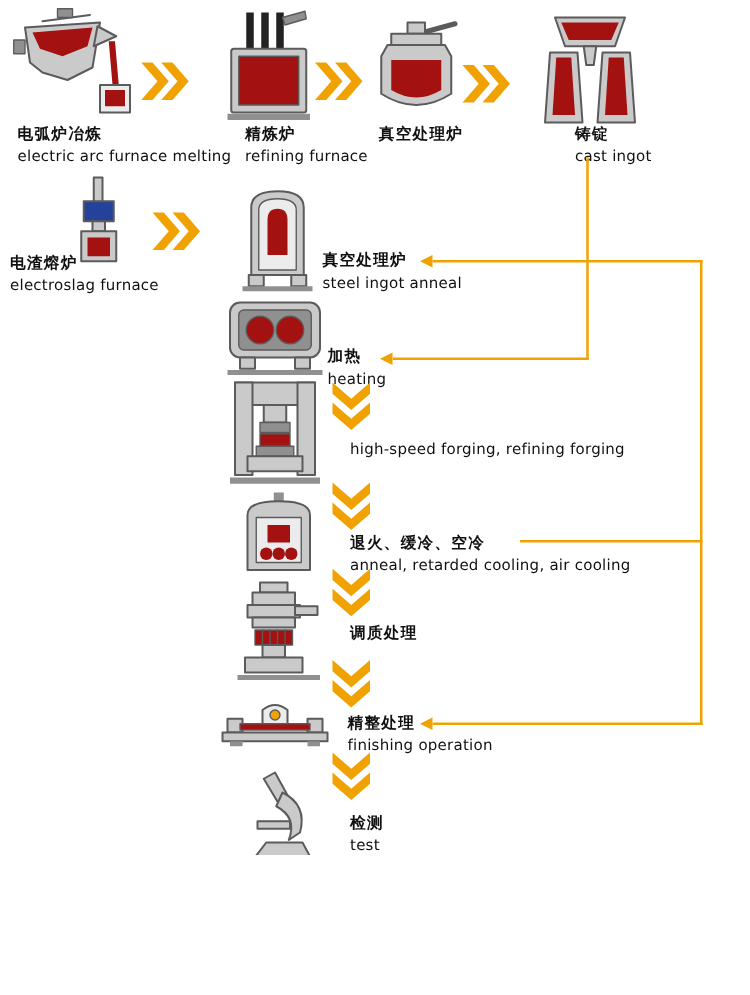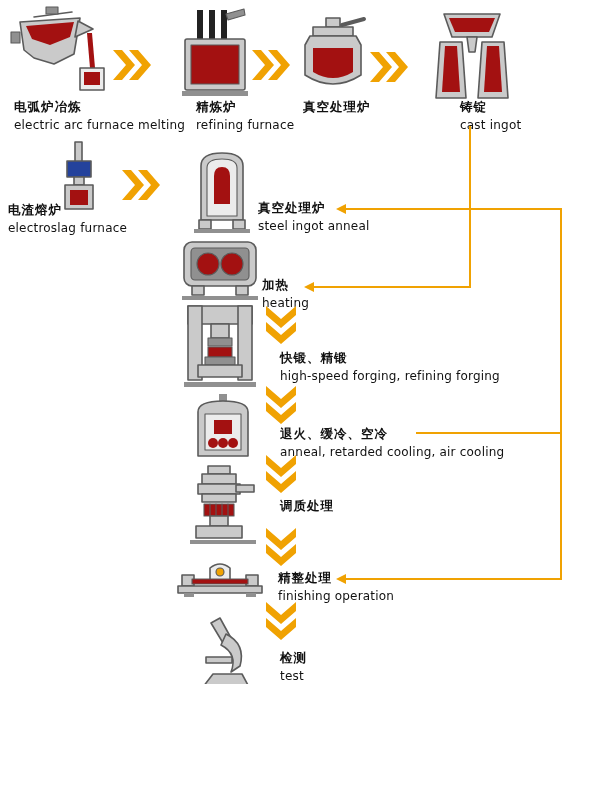--- a/index.html
+++ b/index.html
@@ -173,7 +173,6 @@
     <rect class="f-dark" x="0" y="78" width="72" height="5"></rect>
   </svg>
   <div class="lbl" style="left:280px;top:350px">
-    <div class="zh">快锻、精锻</div>
     <div class="en">high-speed forging, refining forging</div>
   </div>
 

